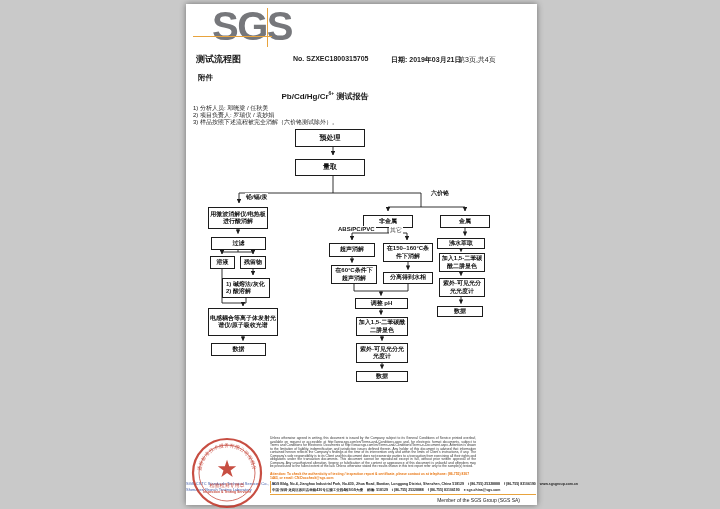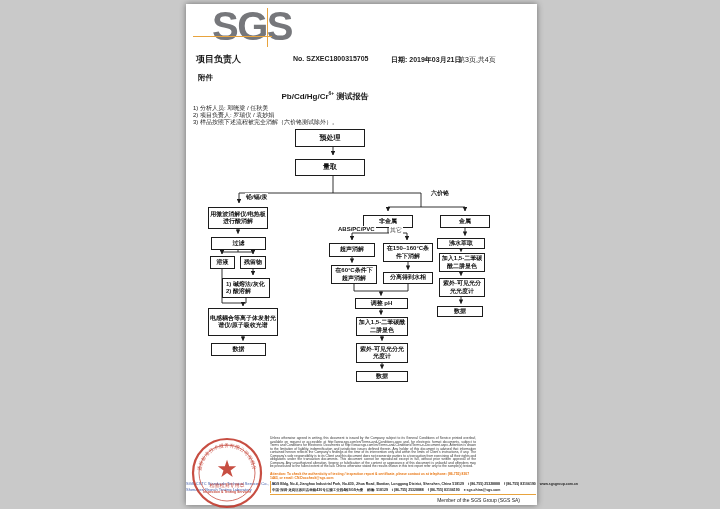--- a/index.html
+++ b/index.html
@@ -52,7 +52,7 @@
   <div class="abs crop-h"></div>
   <div class="abs crop-v"></div>
 
-  <div class="abs rpt-title">项目负责人</div>
+  <div class="abs rpt-title">测试流程图</div>
   <div class="abs rpt-no">No. SZXEC1800315705</div>
   <div class="abs rpt-date">日期: 2019年03月21日</div>
   <div class="abs rpt-pages">第3页,共4页</div>

